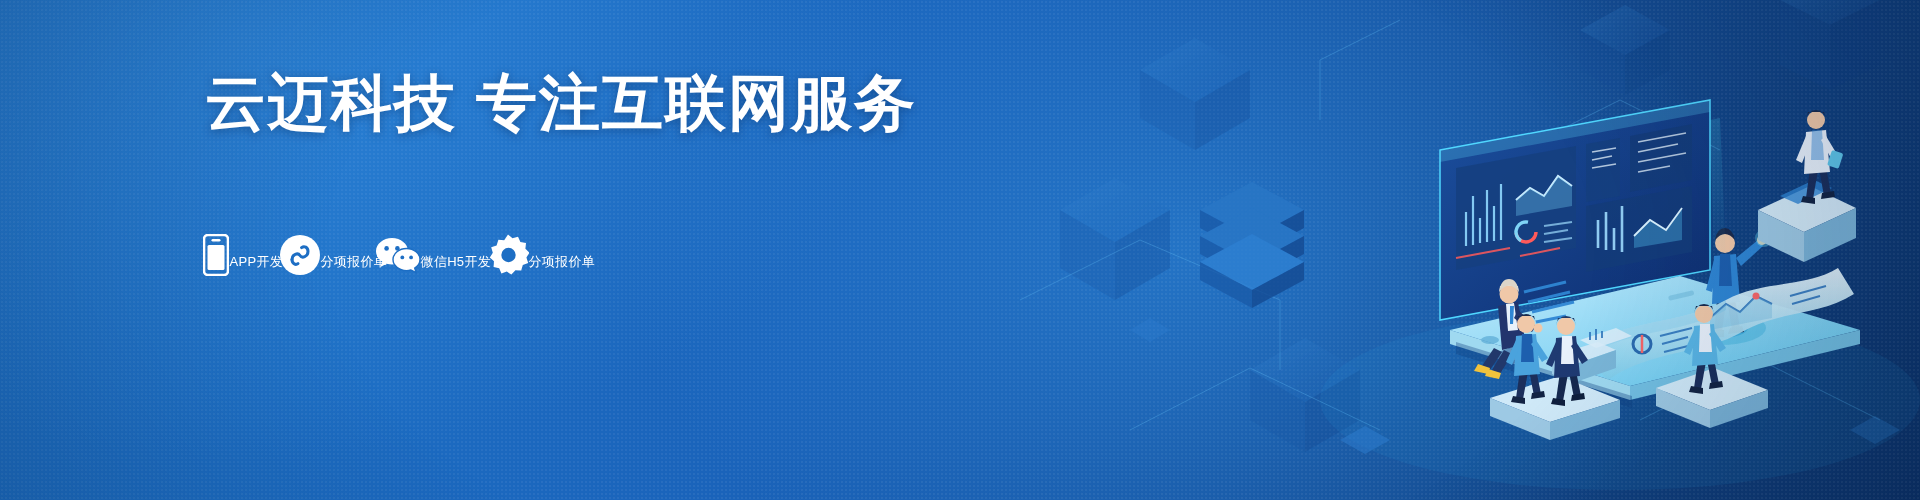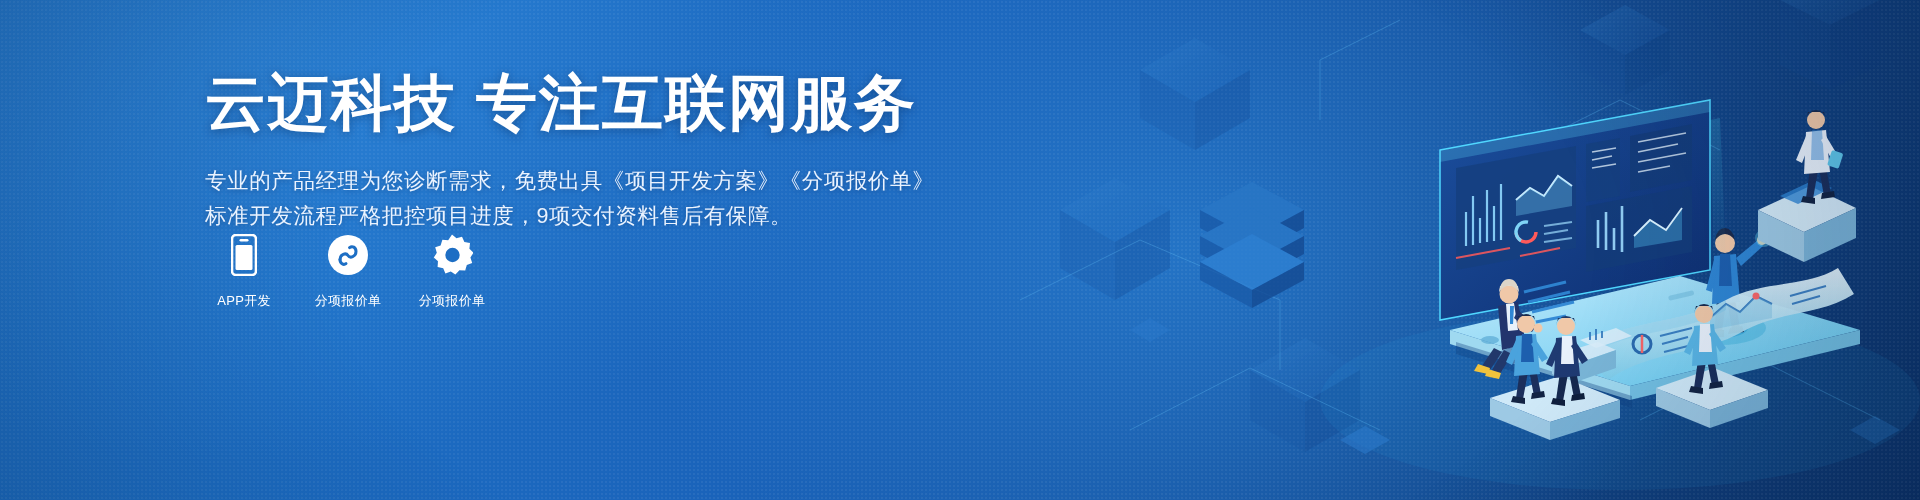--- a/index.html
+++ b/index.html
@@ -395,10 +395,6 @@
 
   <div class="copy">
     <h1 class="headline">云迈科技 专注互联网服务</h1>
-    <div class="sub">
-      <div class="sub-line">专业的产品经理为您诊断需求，免费出具《项目开发方案》《分项报价单》</div>
-      <div class="sub-line">标准开发流程严格把控项目进度，9项交付资料售后有保障。</div>
-    </div>
   </div>
 
   <div class="services">

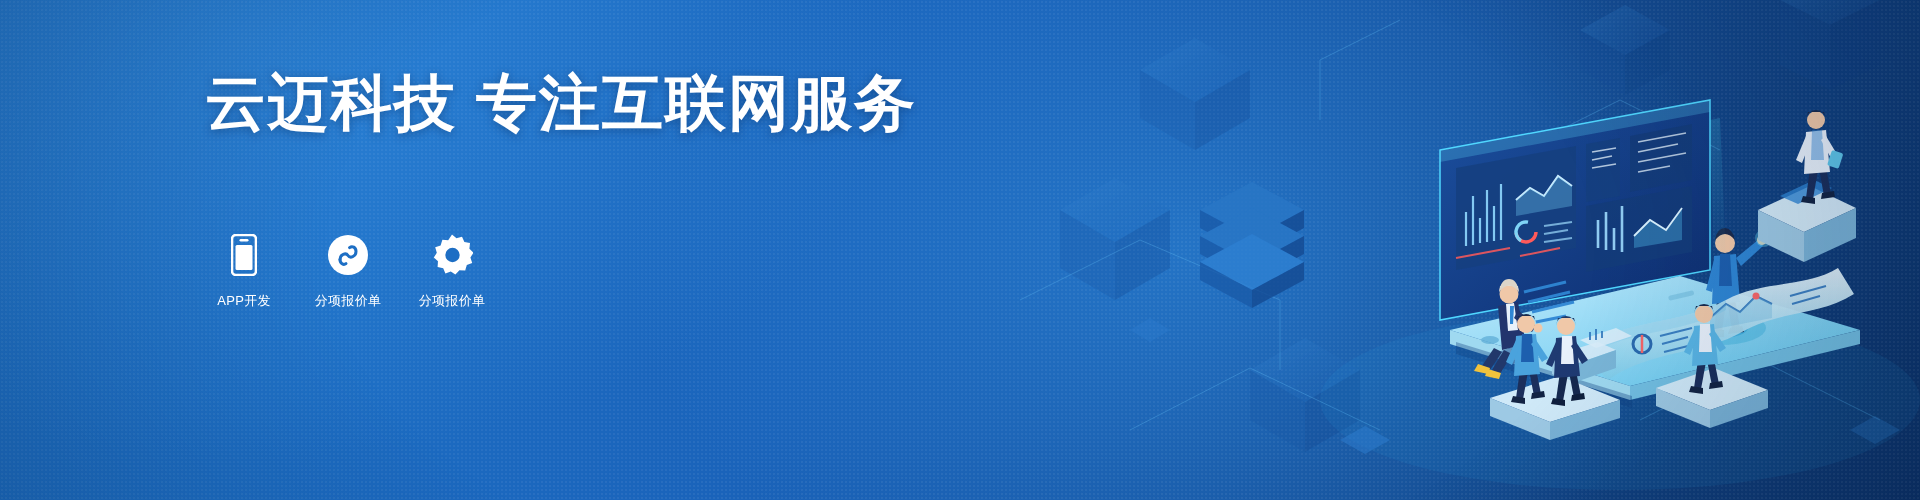--- a/index.html
+++ b/index.html
@@ -51,7 +51,7 @@
     display:flex; align-items:flex-end; gap:26px;
   }
   .svc{
-    width:78px; display:flex; flex-direction:column;
+    width:78px; display:flex; flex-direction:row;
     align-items:center; justify-content:flex-end;
   }
   .svc-ico{

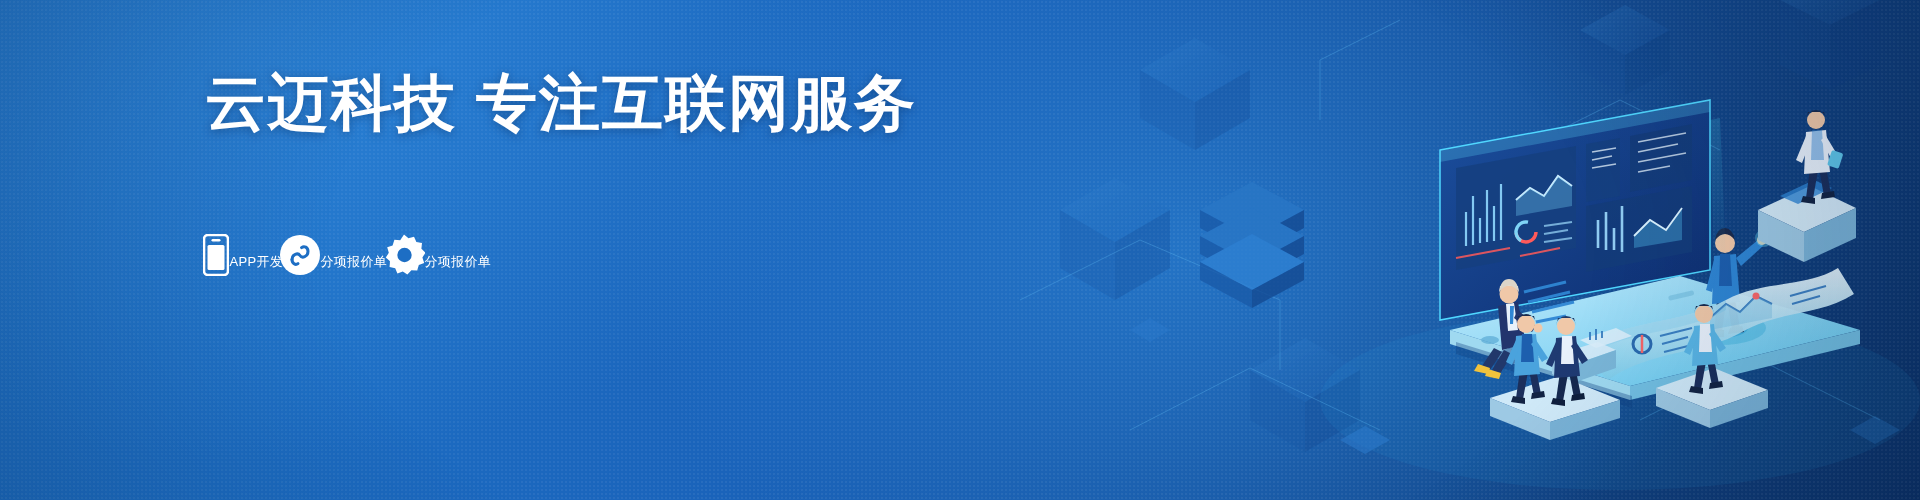--- a/index.html
+++ b/index.html
@@ -421,6 +421,19 @@
       <div class="svc-label">分项报价单</div>
     </div>
 
+    <div class="svc">
+      <div class="svc-ico">
+        <svg width="46" height="40" viewBox="0 0 46 40">
+          <path d="M17 3 C8.2 3 1 9 1 16.2 C1 20.3 3.4 24 7.2 26.4 L5.4 32 L11.6 28.8 C13.3 29.3 15.1 29.5 17 29.5 C25.8 29.5 33 23.5 33 16.2 C33 9 25.8 3 17 3 Z" fill="#ffffff"></path>
+          <circle cx="11.6" cy="13.4" r="2.3" fill="#1d6ec4"></circle>
+          <circle cx="22.4" cy="13.4" r="2.3" fill="#1d6ec4"></circle>
+          <path d="M31.5 13.5 C38.9 13.5 45 18.4 45 24.4 C45 27.9 43 31 39.7 33 L41.1 37.6 L35.9 35 C34.5 35.4 33 35.6 31.5 35.6 C24.1 35.6 18 30.6 18 24.6 C18 18.6 24.1 13.5 31.5 13.5 Z" fill="#ffffff" stroke="#1d6ec4" stroke-width="1.4"></path>
+          <circle cx="27.3" cy="22.4" r="1.9" fill="#1d6ec4"></circle>
+          <circle cx="36.1" cy="22.4" r="1.9" fill="#1d6ec4"></circle>
+        </svg>
+      </div>
+      <div class="svc-label">微信H5开发</div>
+    </div>
 
 
     <div class="svc">

